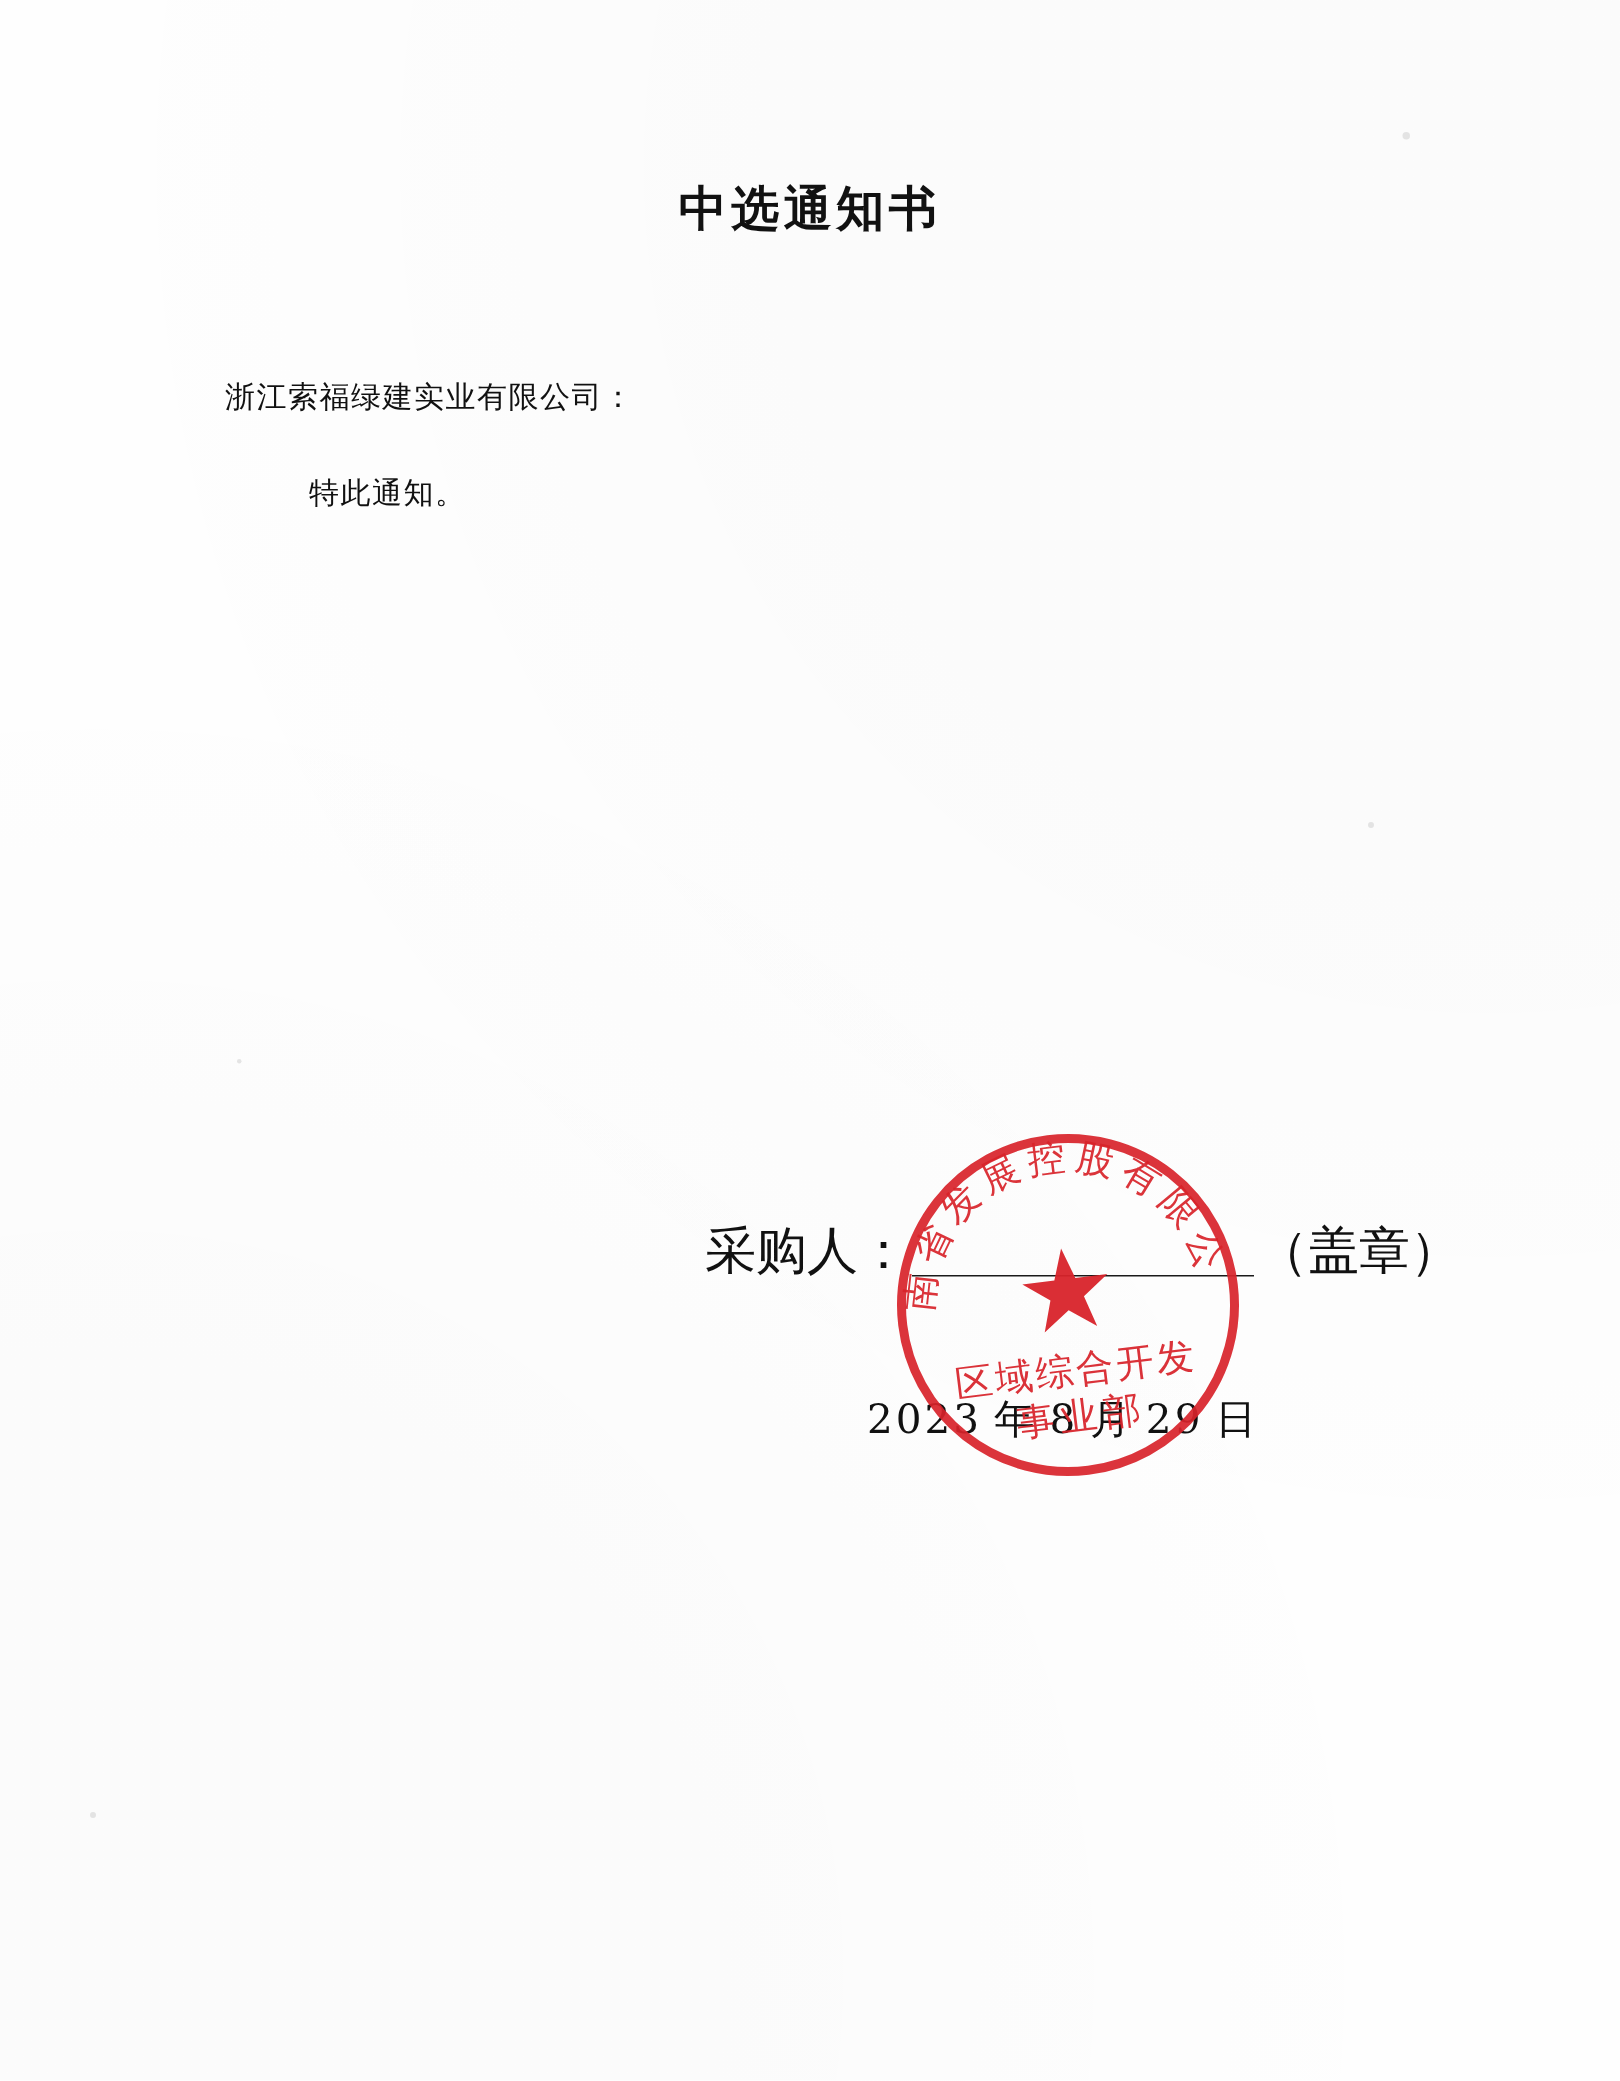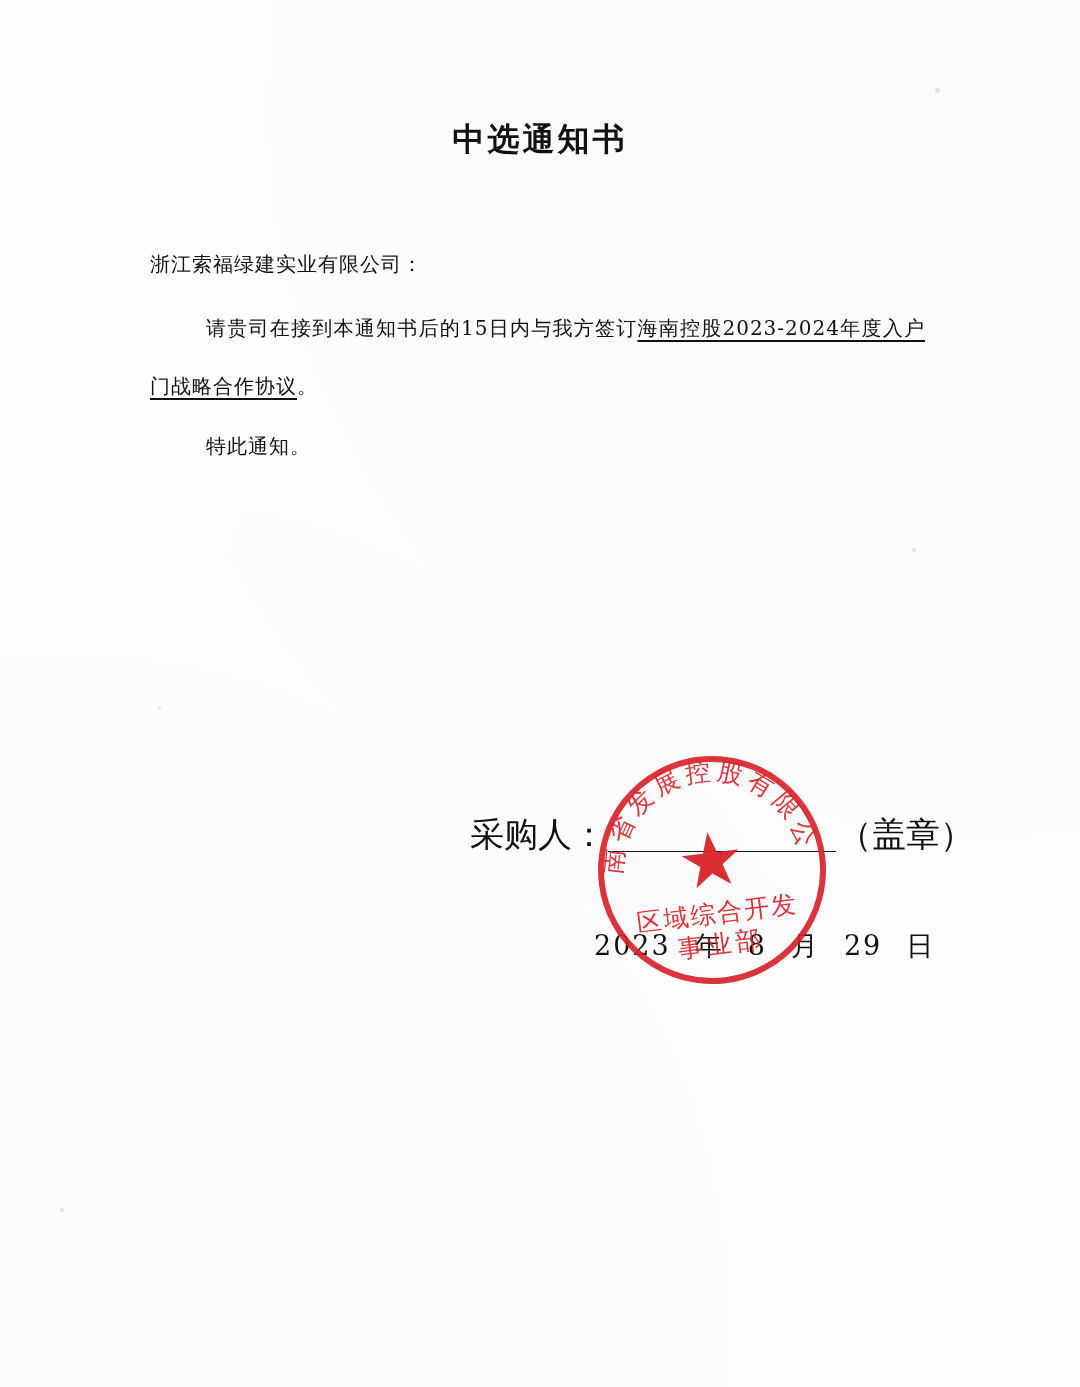--- a/index.html
+++ b/index.html
@@ -142,9 +142,6 @@
     <p class="para salutation">浙江索福绿建实业有限公司：</p>
 
 
-    <p class="para indent">
-      <span>请贵司在接到本通知书后的15日内与我方签订</span><span class="u">海南控股2023-2024年度入户门战略合作协议</span><span>。</span>
-    </p>
 
     <p class="para indent">特此通知。</p>
   </div>

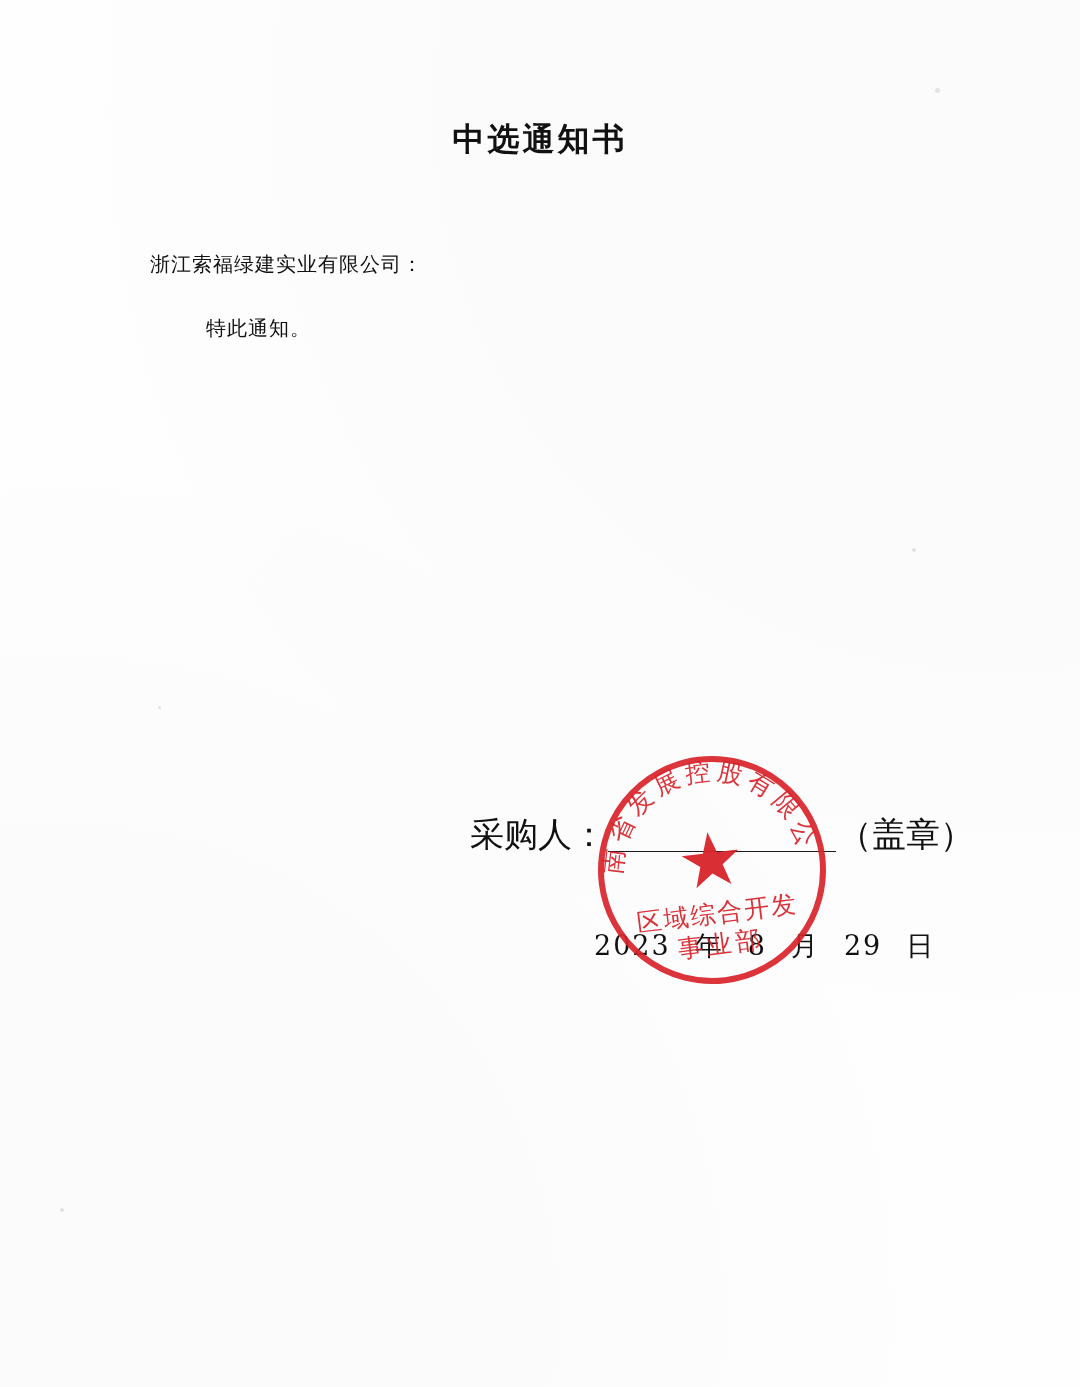--- a/index.html
+++ b/index.html
@@ -105,7 +105,7 @@
     white-space: nowrap;
     letter-spacing: 2px;
   }
-  .date-row .num { margin: 0 24px; text-align: right; }
+  .date-row .num { margin: 0 8px; text-align: right; }
 
   
   .seal {

